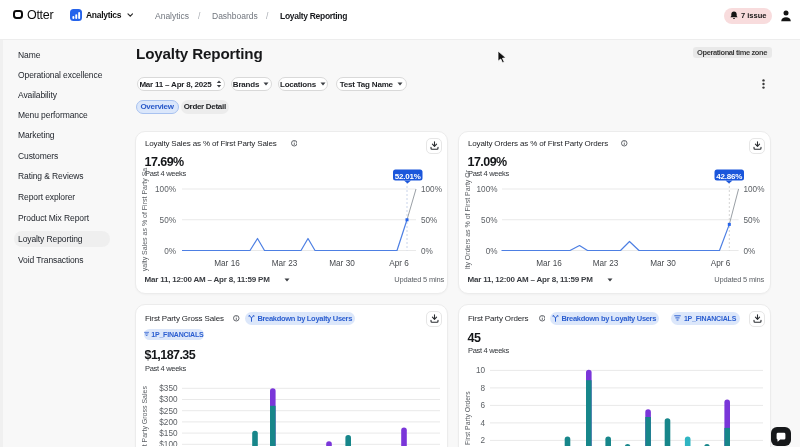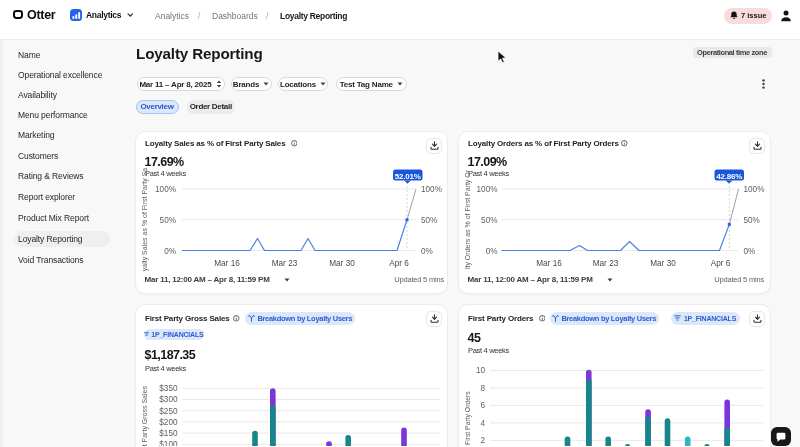--- a/index.html
+++ b/index.html
@@ -32,7 +32,7 @@
 
 <div id="topbar">
   <div class="abs" style="left:13px;top:9.5px;width:9.5px;height:9.5px;border:2.4px solid #0c0c0c;border-radius:3.4px"></div>
-  <div class="abs" style="left:27px;top:8px;font-size:12.5px;font-weight:700;color:#0c0c0c;letter-spacing:-0.3px">Otter</div>
+  <div class="abs" style="left:27px;top:8px;font-size:12.5px;font-weight:400;color:#0c0c0c;letter-spacing:-0.3px">Otter</div>
   <div class="abs" style="left:69.5px;top:8.5px;width:12.5px;height:12.5px;background:#2563eb;border-radius:3.5px">
     <svg width="12.5" height="12.5" viewBox="0 0 12.5 12.5">
         <rect x="2.4" y="7" width="1.9" height="3" rx="0.9" fill="#fff"></rect>

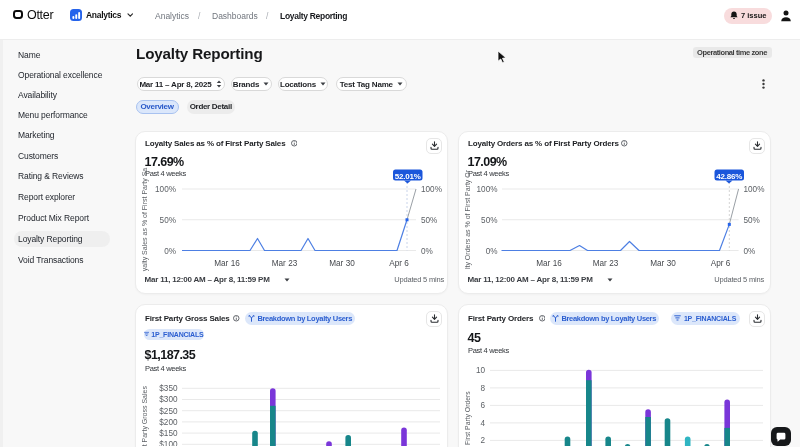--- a/index.html
+++ b/index.html
@@ -107,7 +107,7 @@
   </svg>
 
 <div class="tab" style="left:135.5px;top:99.5px;width:43px;background:#dbe7fb;border:1px solid #a8c2f0;color:#2858c8">Overview</div>
-<div class="tab" style="left:187px;top:99.5px;width:47.5px;background:#ececec;color:#1c1e22">Order Detail</div>
+<div class="tab" style="left:181px;top:99.5px;width:47.5px;background:#ececec;color:#1c1e22">Order Detail</div>
 
 <div class="card" style="left:135px;top:130.5px;height:163px"></div>
 <div class="ctitle" style="left:145px;top:139px">Loyalty Sales as % of First Party Sales</div>

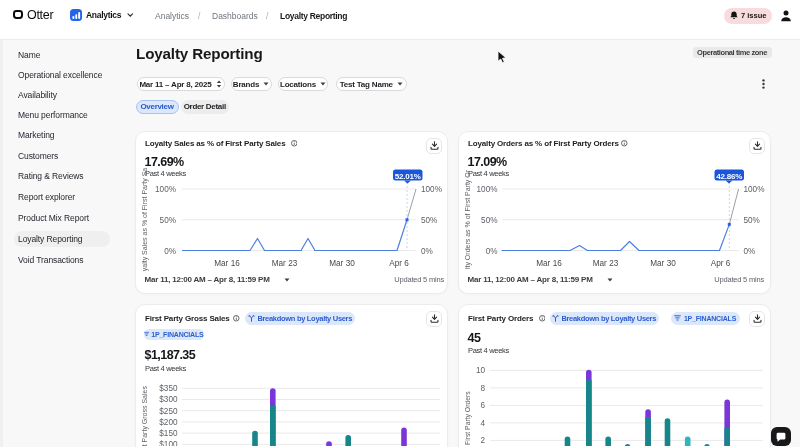--- a/index.html
+++ b/index.html
@@ -14,7 +14,7 @@
 #navpill{position:absolute;left:14px;top:231px;width:96px;height:16px;background:#efefef;border-radius:8px}
 
 .card{position:absolute;width:313px;background:#fff;border:1px solid #ececec;border-radius:10px;box-shadow:0 1px 2px rgba(0,0,0,0.03)}
-.ctitle{position:absolute;font-size:8px;font-weight:700;color:#1c1e22;letter-spacing:-0.15px;white-space:nowrap}
+.ctitle{position:absolute;font-size:8px;font-weight:400;color:#1c1e22;letter-spacing:-0.15px;white-space:nowrap}
 .metric{position:absolute;font-size:12.5px;font-weight:700;color:#141619;letter-spacing:-0.55px;white-space:nowrap}
 .p4w{position:absolute;font-size:7.5px;color:#2e3237;white-space:nowrap;letter-spacing:-0.3px}
 .dlbtn{position:absolute;width:16px;height:16px;border:1px solid #e6e6e6;border-radius:5px;background:#fff;display:flex;align-items:center;justify-content:center}

